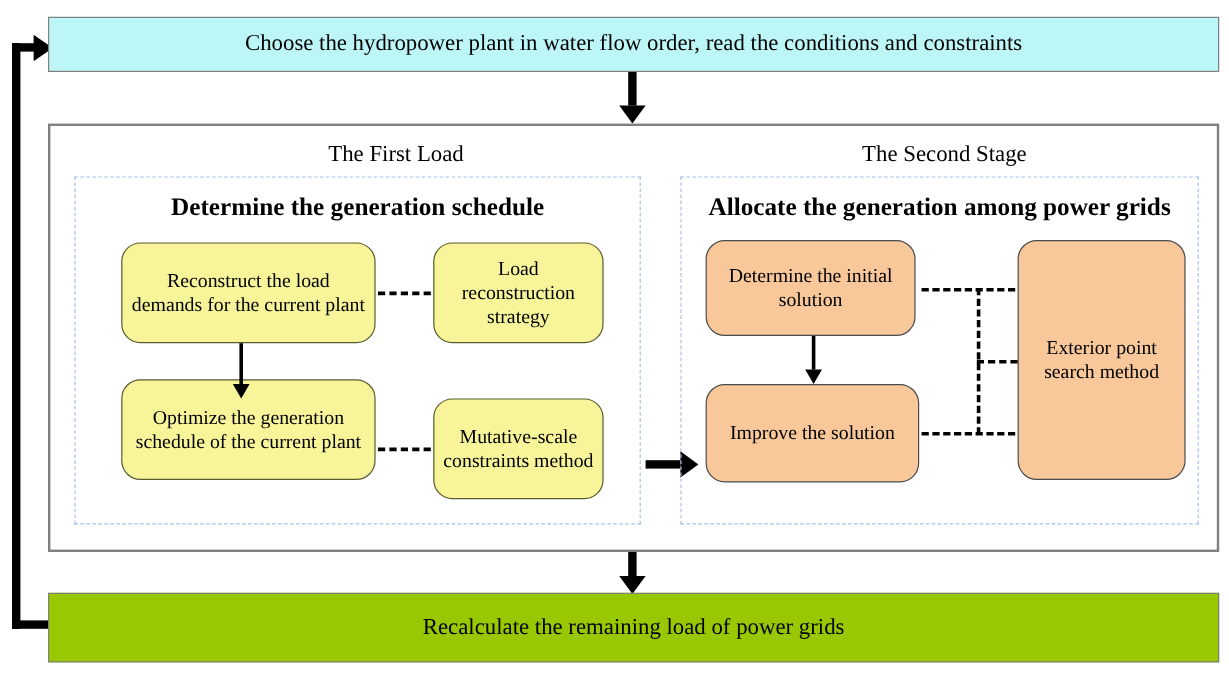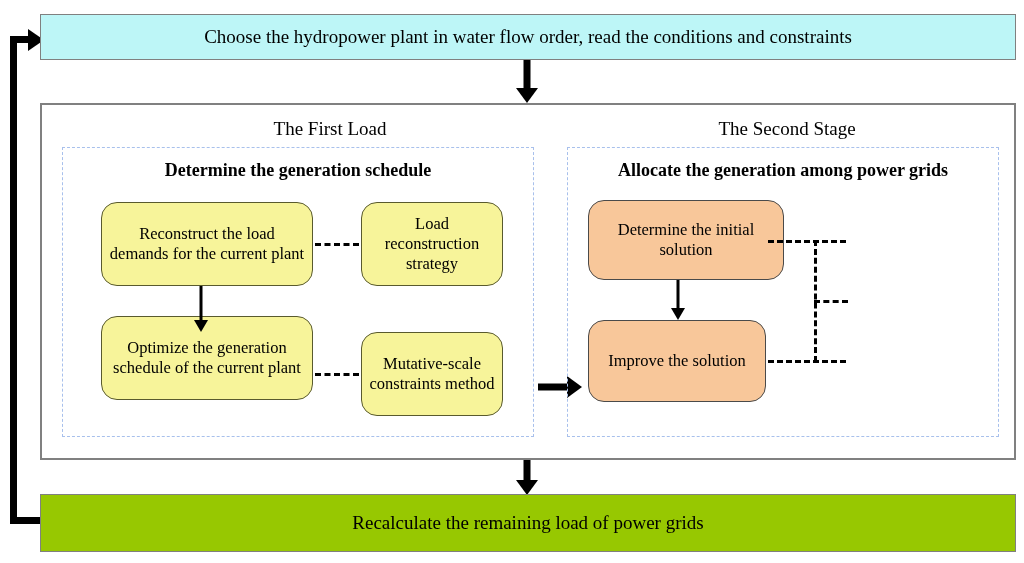--- a/index.html
+++ b/index.html
@@ -75,7 +75,7 @@
     position: absolute;
     top: 12px; left: 0; width: 100%;
     text-align: center;
-    font-size: 18px;
+    font-size: 21px;
     font-weight: bold;
     white-space: nowrap;
   }

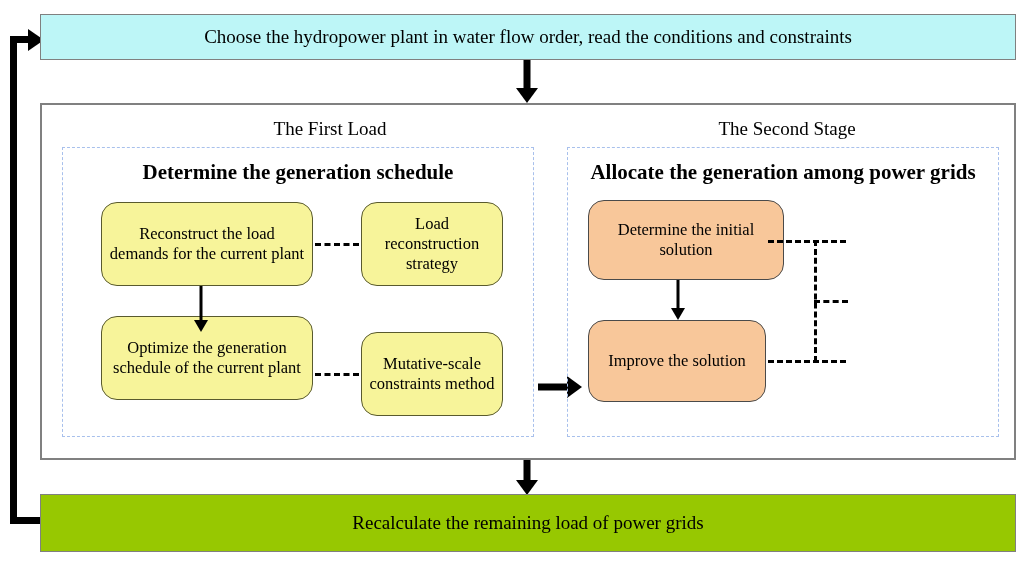--- a/index.html
+++ b/index.html
@@ -104,7 +104,7 @@
   #node-mutative      { left: 298px; top: 184px; width: 142px; height: 84px; }
 
   
-  #node-initial  { left: 20px;  top: 52px;  width: 196px; height: 80px; }
+  #node-initial  { left: 20px;  top: 52px;  width: 175px; height: 80px; }
   #node-improve  { left: 20px;  top: 172px; width: 178px; height: 82px; }
   #node-exterior { left: 280px; top: 52px;  width: 140px; height: 200px; }
 

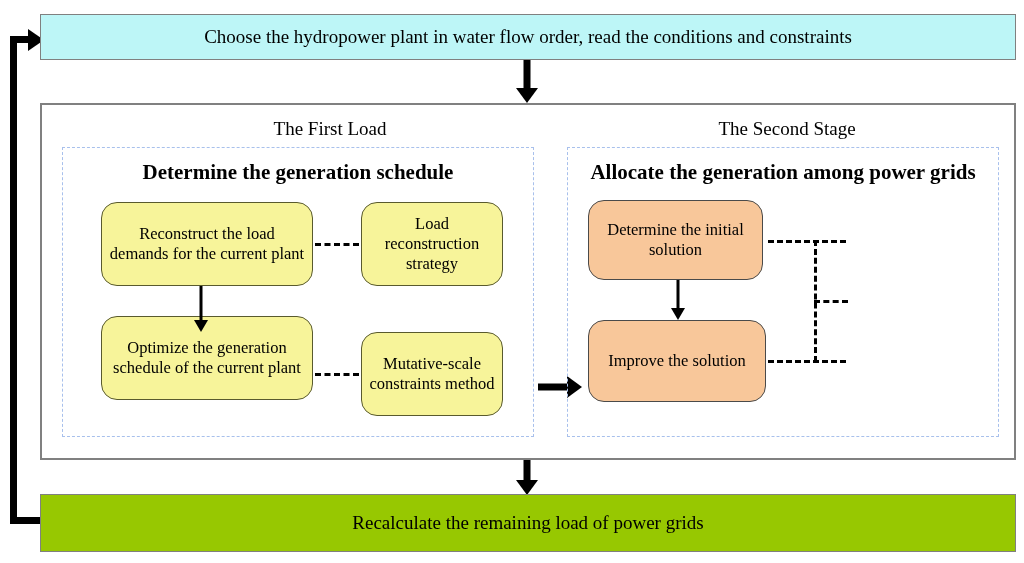--- a/index.html
+++ b/index.html
@@ -288,6 +288,9 @@
         <span>Improve the solution</span>
       </div>
 
+      <div class="node orange" id="node-exterior">
+        <span>Exterior point search method</span>
+      </div>
 
       <div class="dash-h" id="dash-init-h"></div>
       <div class="dash-h" id="dash-impr-h"></div>

